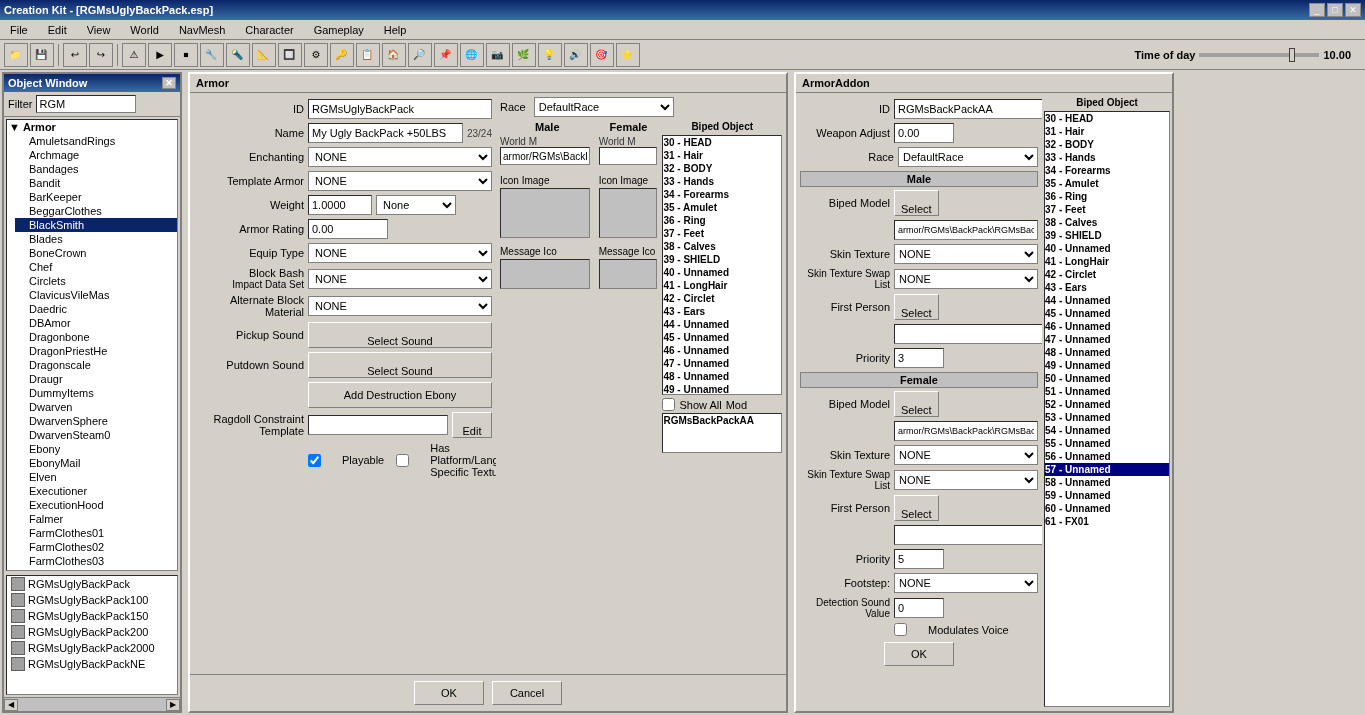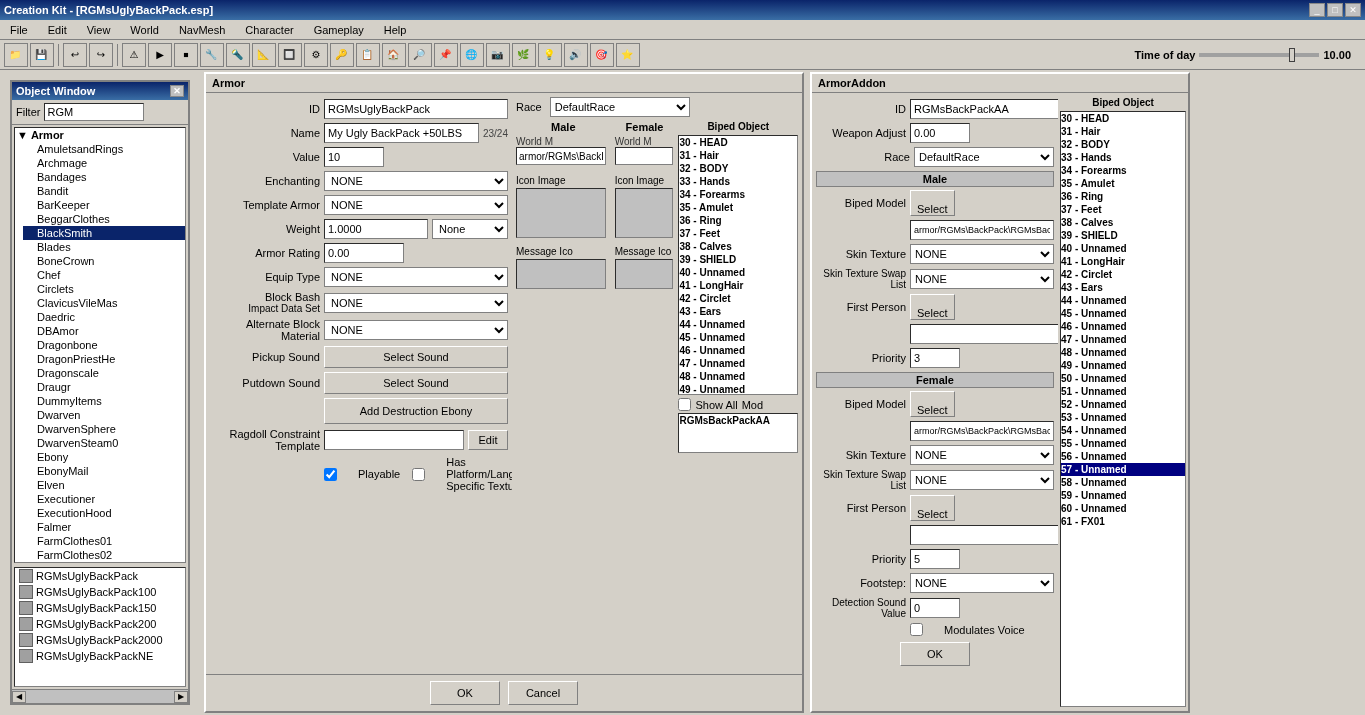--- a/index.html
+++ b/index.html
@@ -295,7 +295,7 @@
 
 <div class="layout-container">
 
-  <div class="object-window" style="width: 180px; display: flex; flex-direction: column; background: #d4d0c8; border: 2px solid #808080; margin: 10px; flex-shrink: 0;">
+  <div class="object-window" style="width: 180px; display: flex; flex-direction: column; background: #d4d0c8; border: 2px solid #808080; margin: 2px; flex-shrink: 0;">
     <div class="panel-title-bar">
       <span>Object Window</span>
       <div class="panel-close-btn">✕</div>

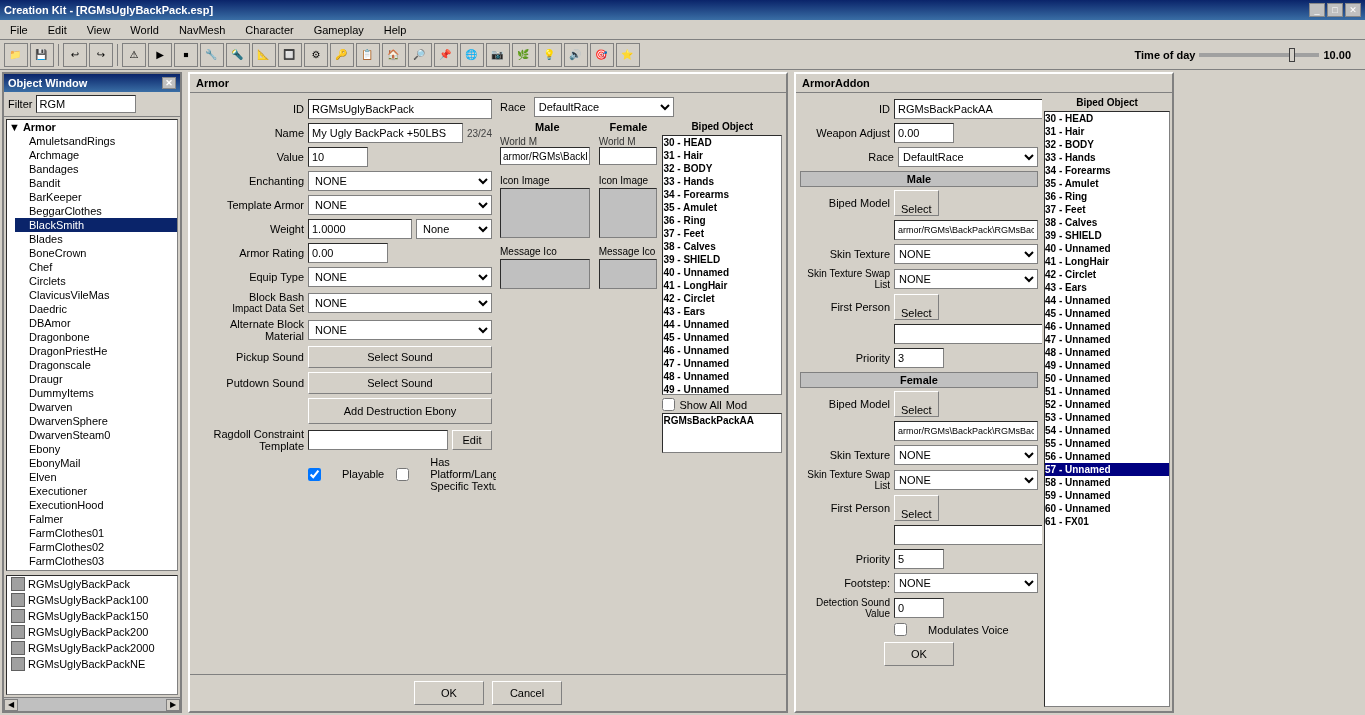--- a/index.html
+++ b/index.html
@@ -401,10 +401,6 @@
           <span class="counter">23/24</span>
         </div>
 
-        <div class="form-row">
-          <span class="form-label">Value</span>
-          <input class="form-input form-input-short" value="10" style="width: 60px;">
-        </div>
 
         <div class="form-row">
           <span class="form-label">Enchanting</span>

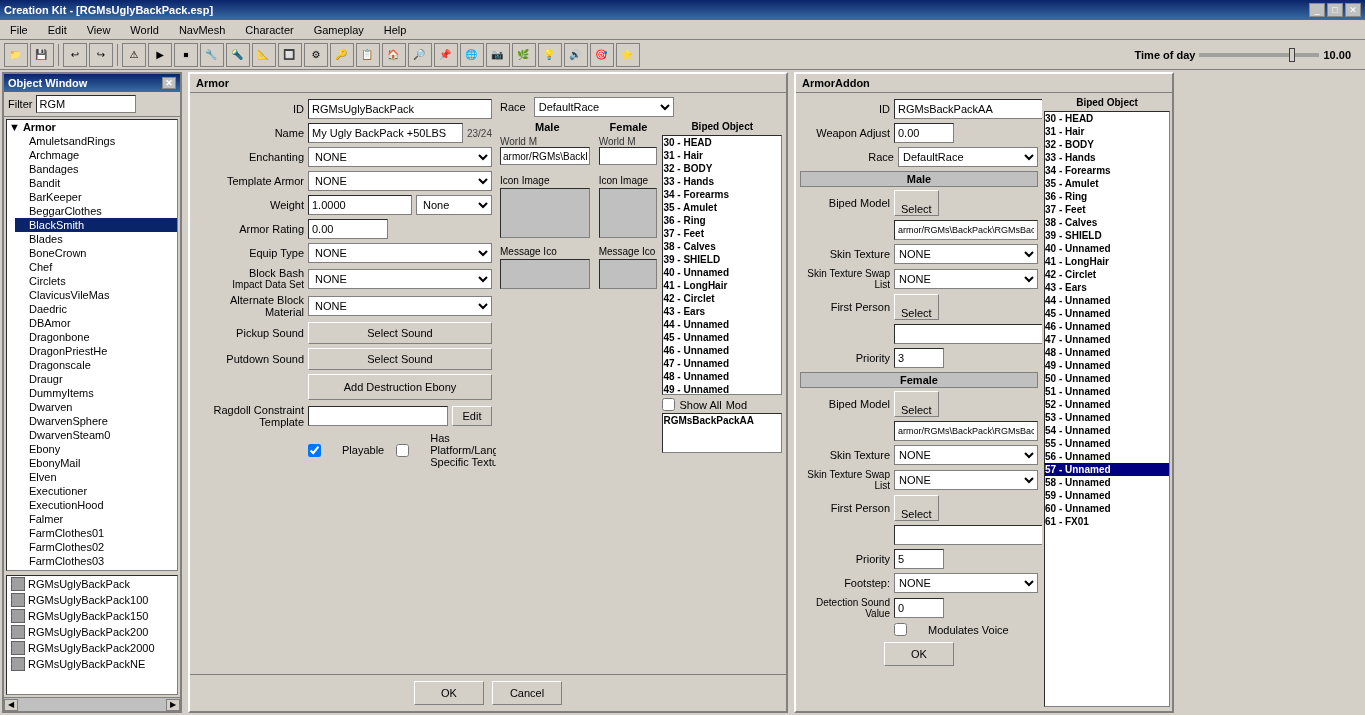--- a/index.html
+++ b/index.html
@@ -418,7 +418,7 @@
 
         <div class="form-row">
           <span class="form-label">Weight</span>
-          <input class="form-input" value="1.0000" style="width: 104px;">
+          <input class="form-input" value="1.0000" style="width: 64px;">
           <select class="form-select" style="width: 80px;">
             <option>None</option>
           </select>

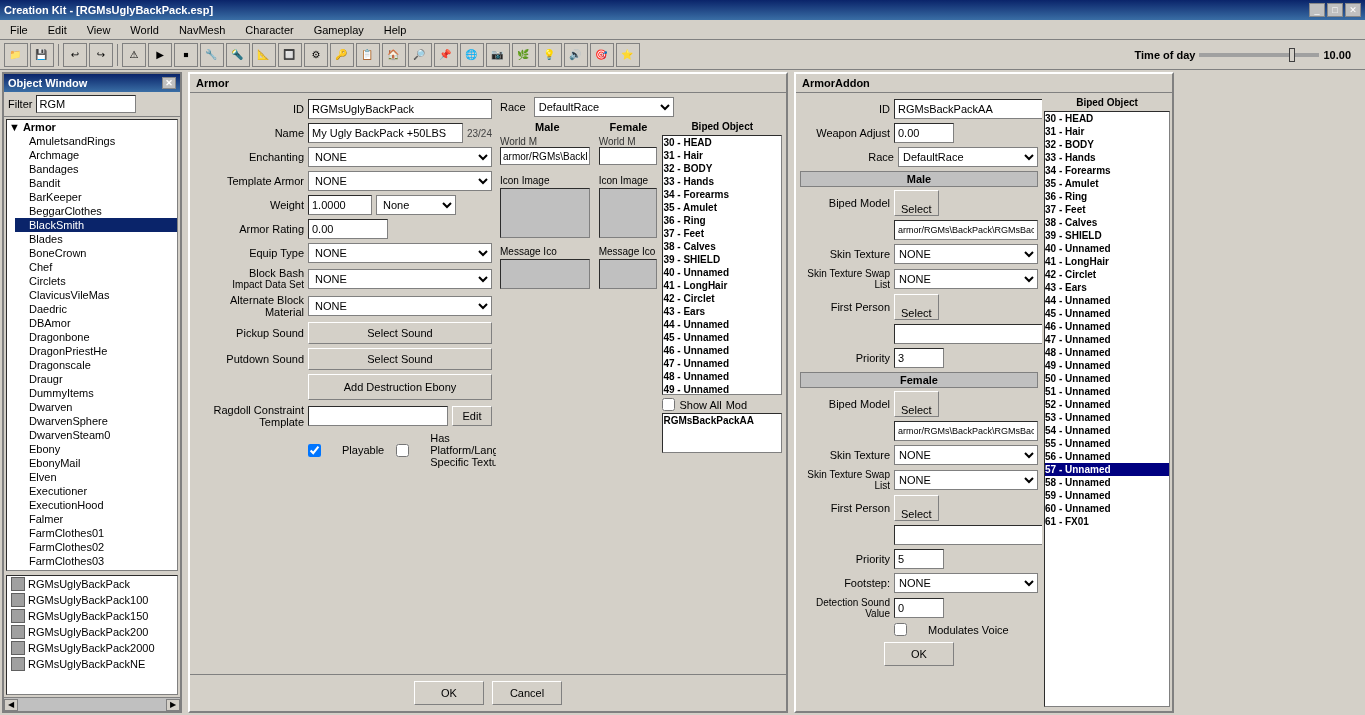--- a/index.html
+++ b/index.html
@@ -151,7 +151,7 @@
       background: #d4d0c8;
       border: 1px solid;
       border-color: #fff #808080 #808080 #fff;
-      padding: 0 8px;
+      padding: 12px 8px;
       cursor: pointer;
       font-size: 11px;
     }

